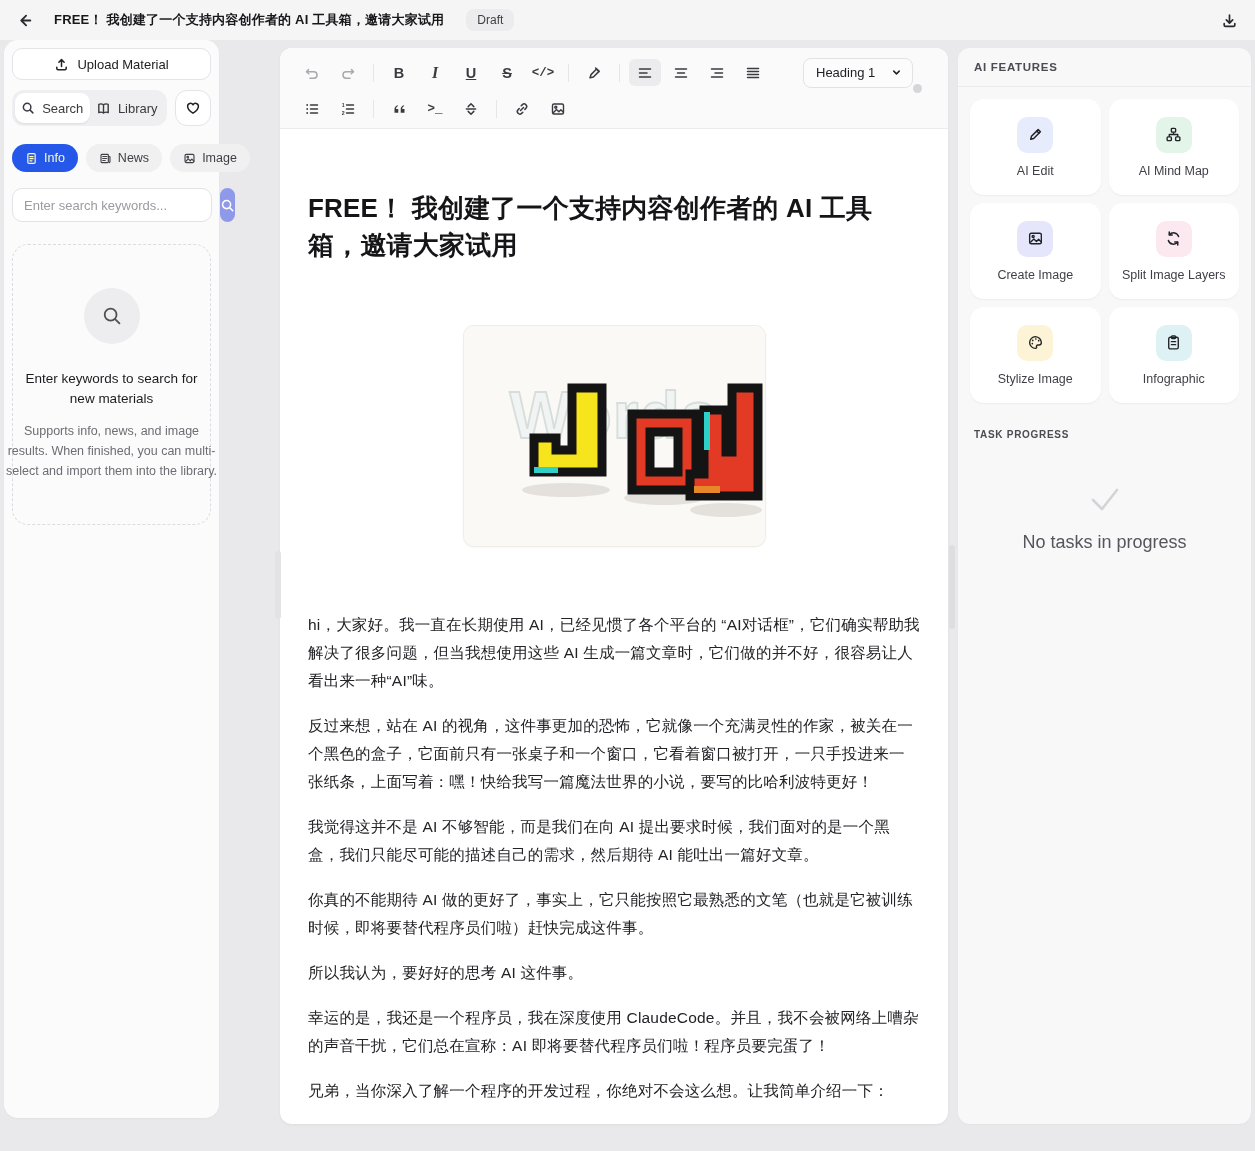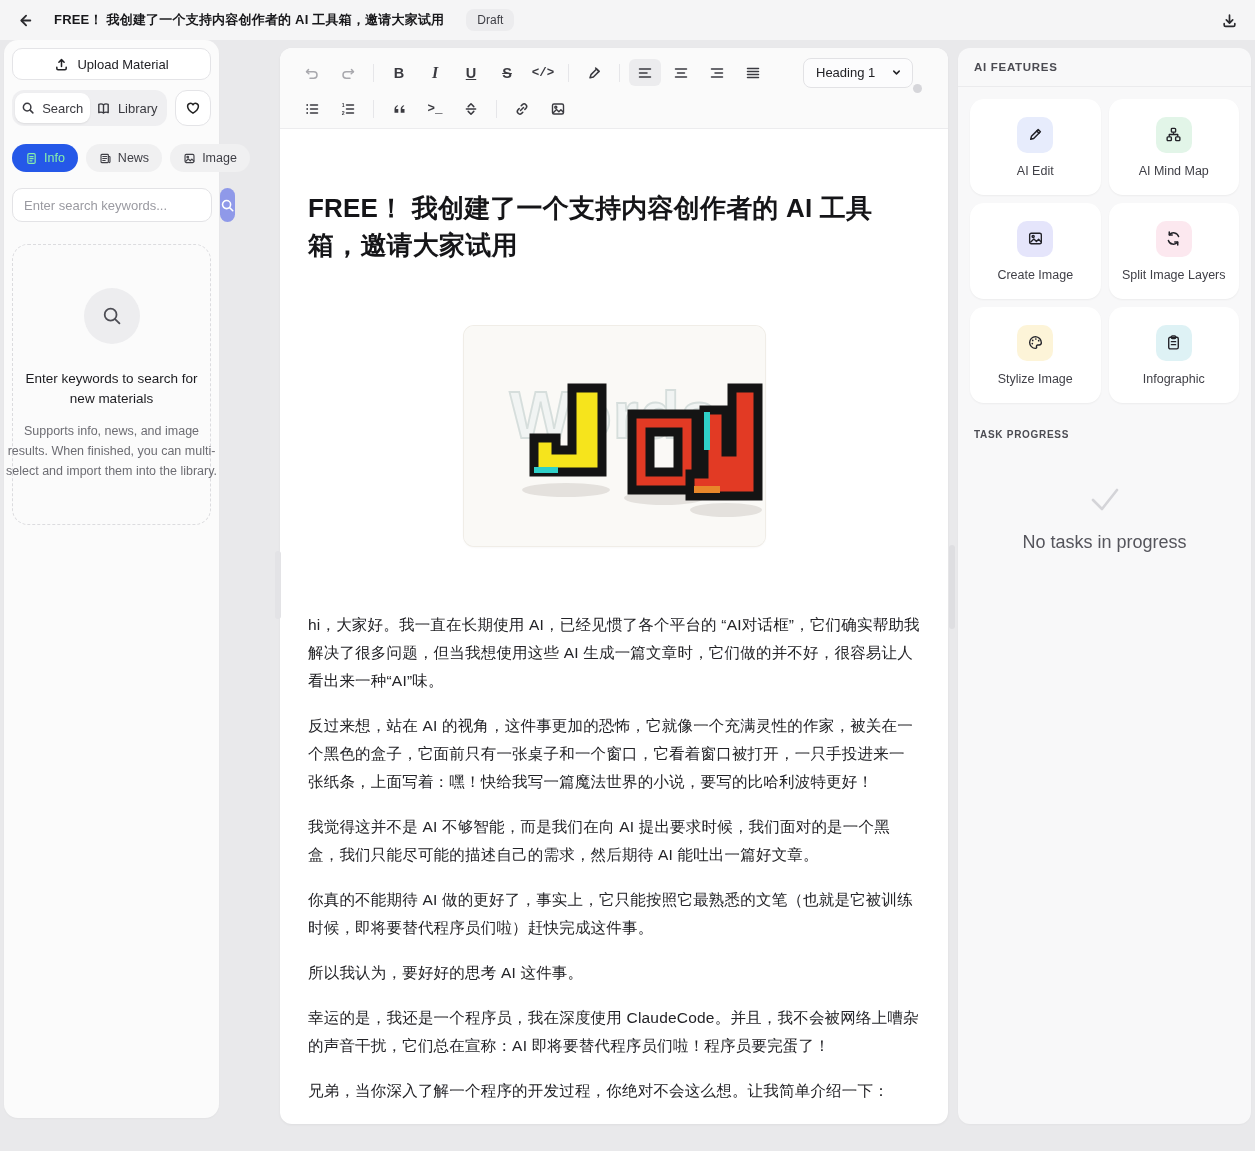--- a/index.html
+++ b/index.html
@@ -38,7 +38,7 @@
   .filters-row { display:flex; gap:8px; margin-top:18px; }
   .pill { height:28px; display:flex; align-items:center; gap:6px; padding:0 13px; border-radius:14px;
     font-size:12.5px; background:#f0f0f1; color:#3f3f46; cursor:pointer; }
-  .pill.active { background:#2558e8; color:#86efac; }
+  .pill.active { background:#2558e8; color:#fef9c3; }
   .search-row { display:flex; gap:8px; margin-top:16px; }
   .search-input { flex:1; height:34px; background:#fff; border:1px solid #e3e3e6; border-radius:10px;
     padding:0 11px; font-size:13px; color:#a16207; font-family:inherit; outline:none; }

